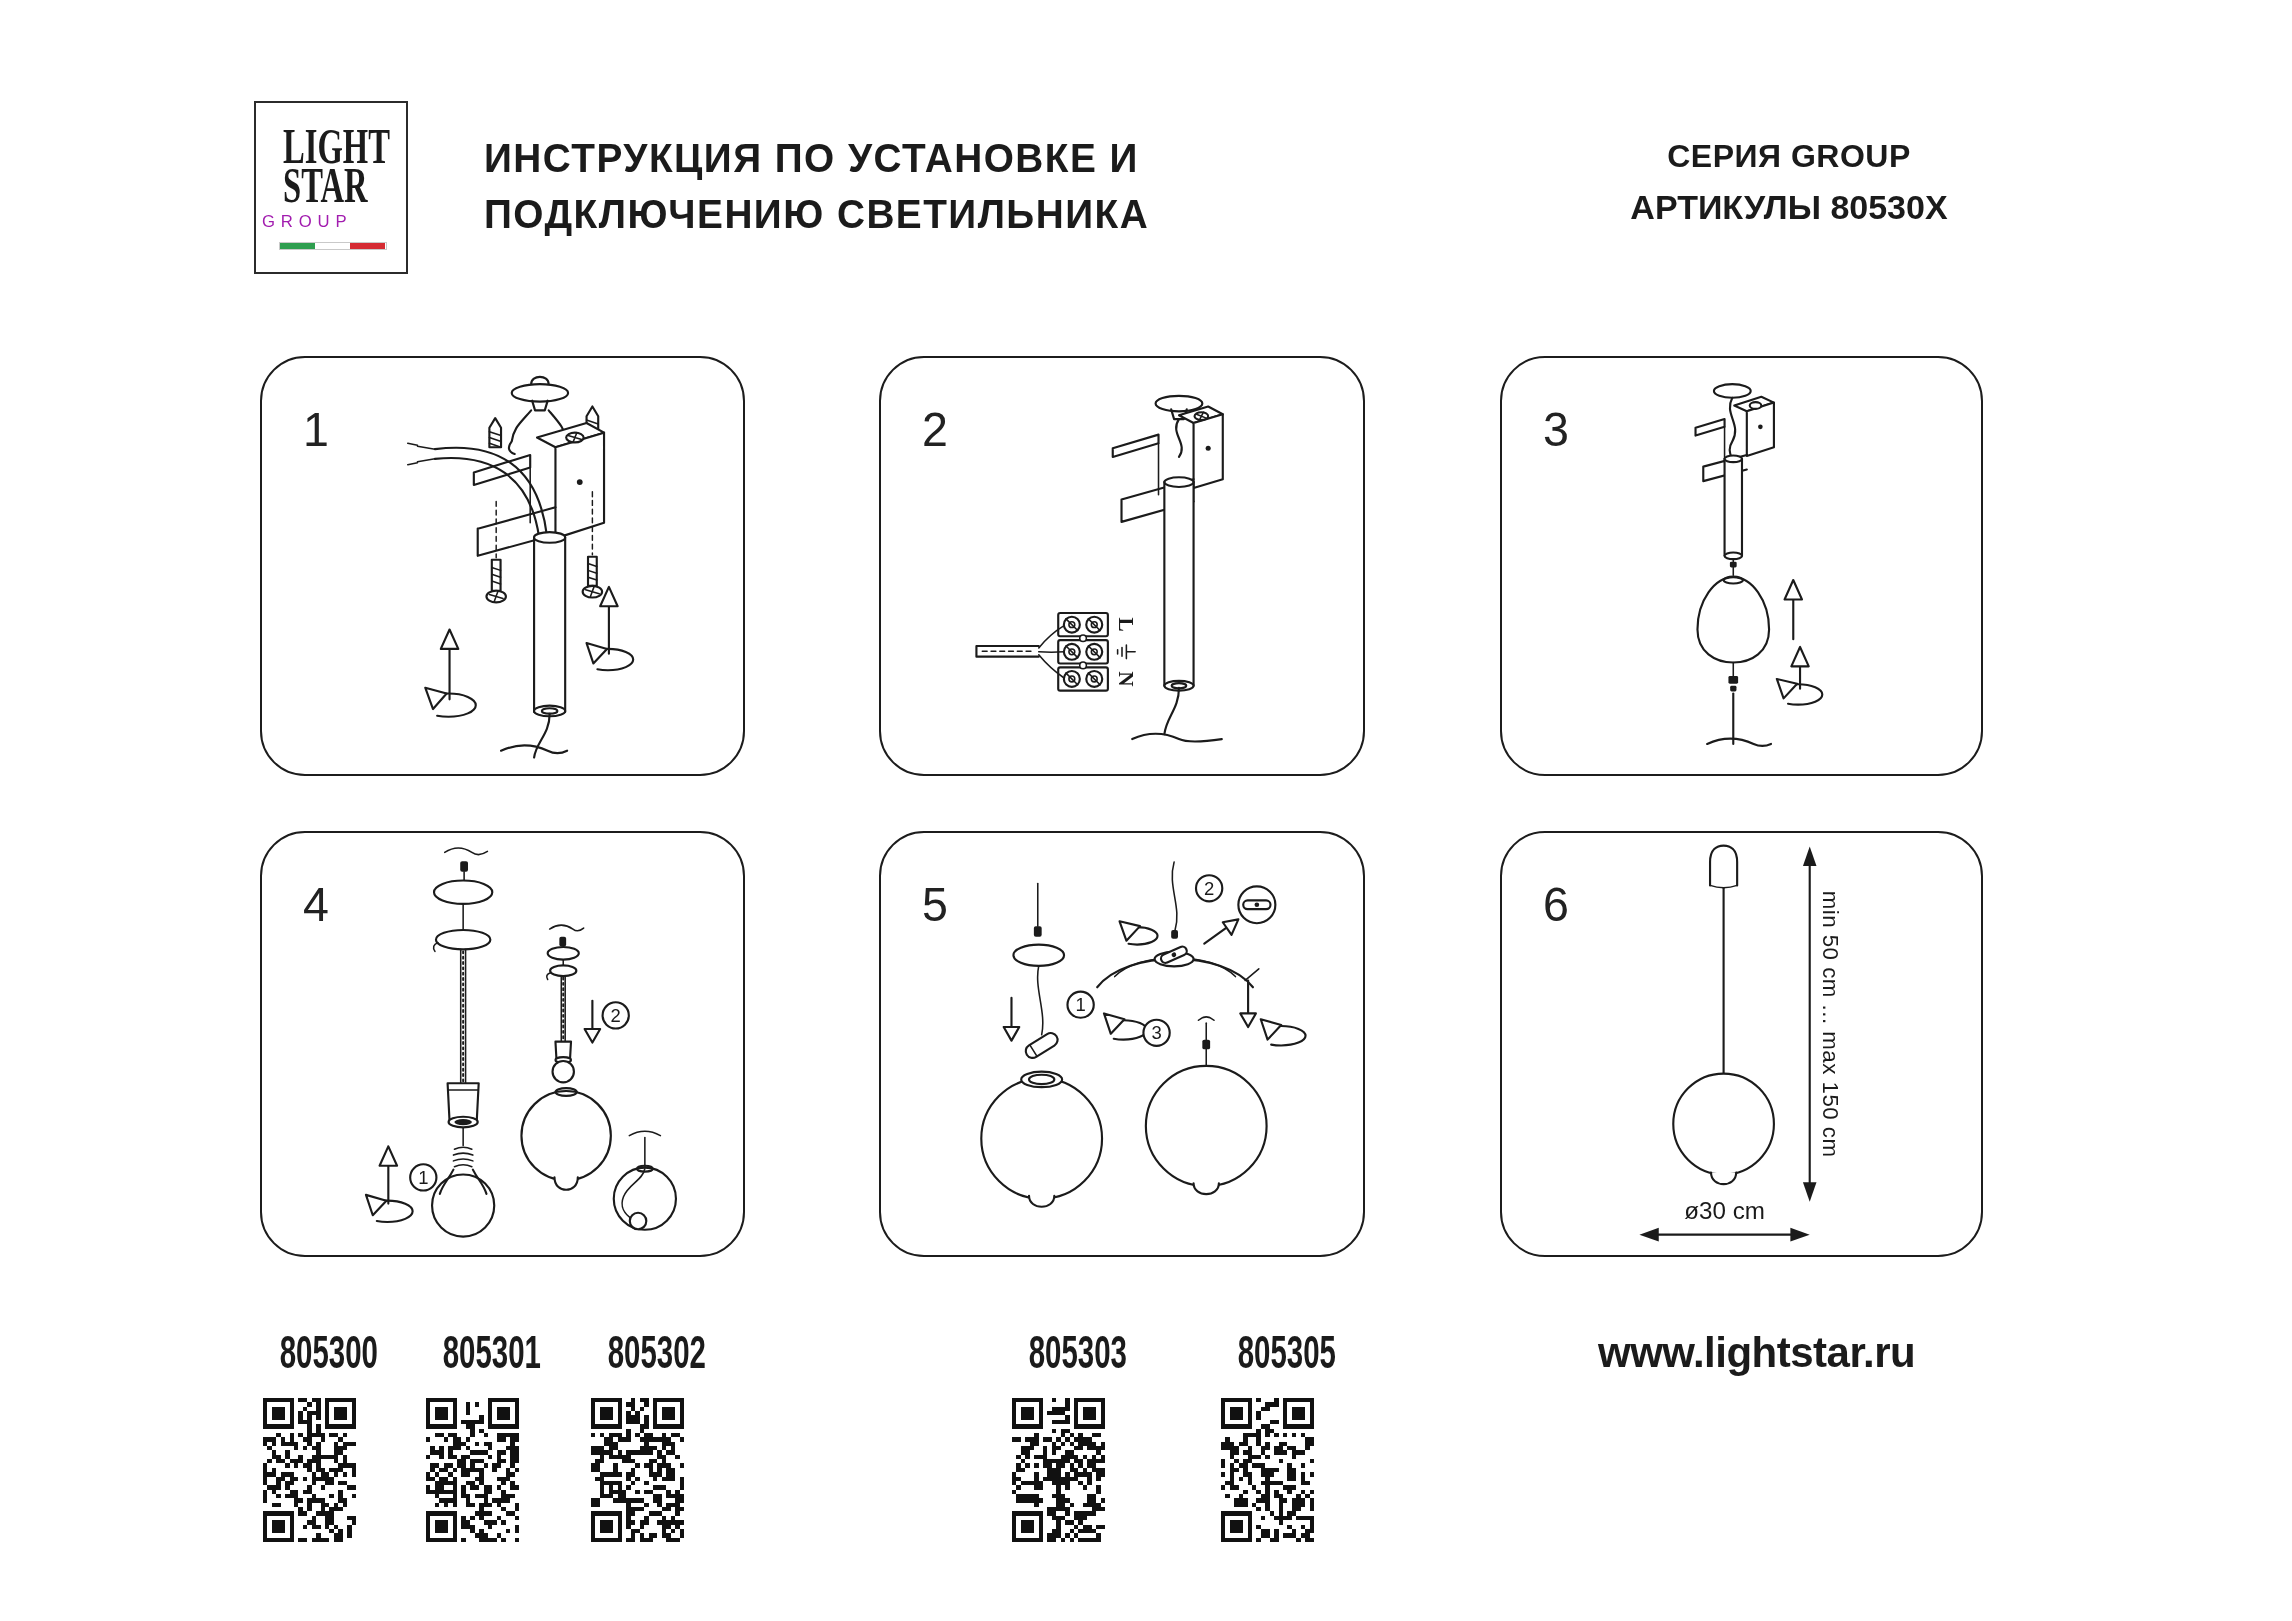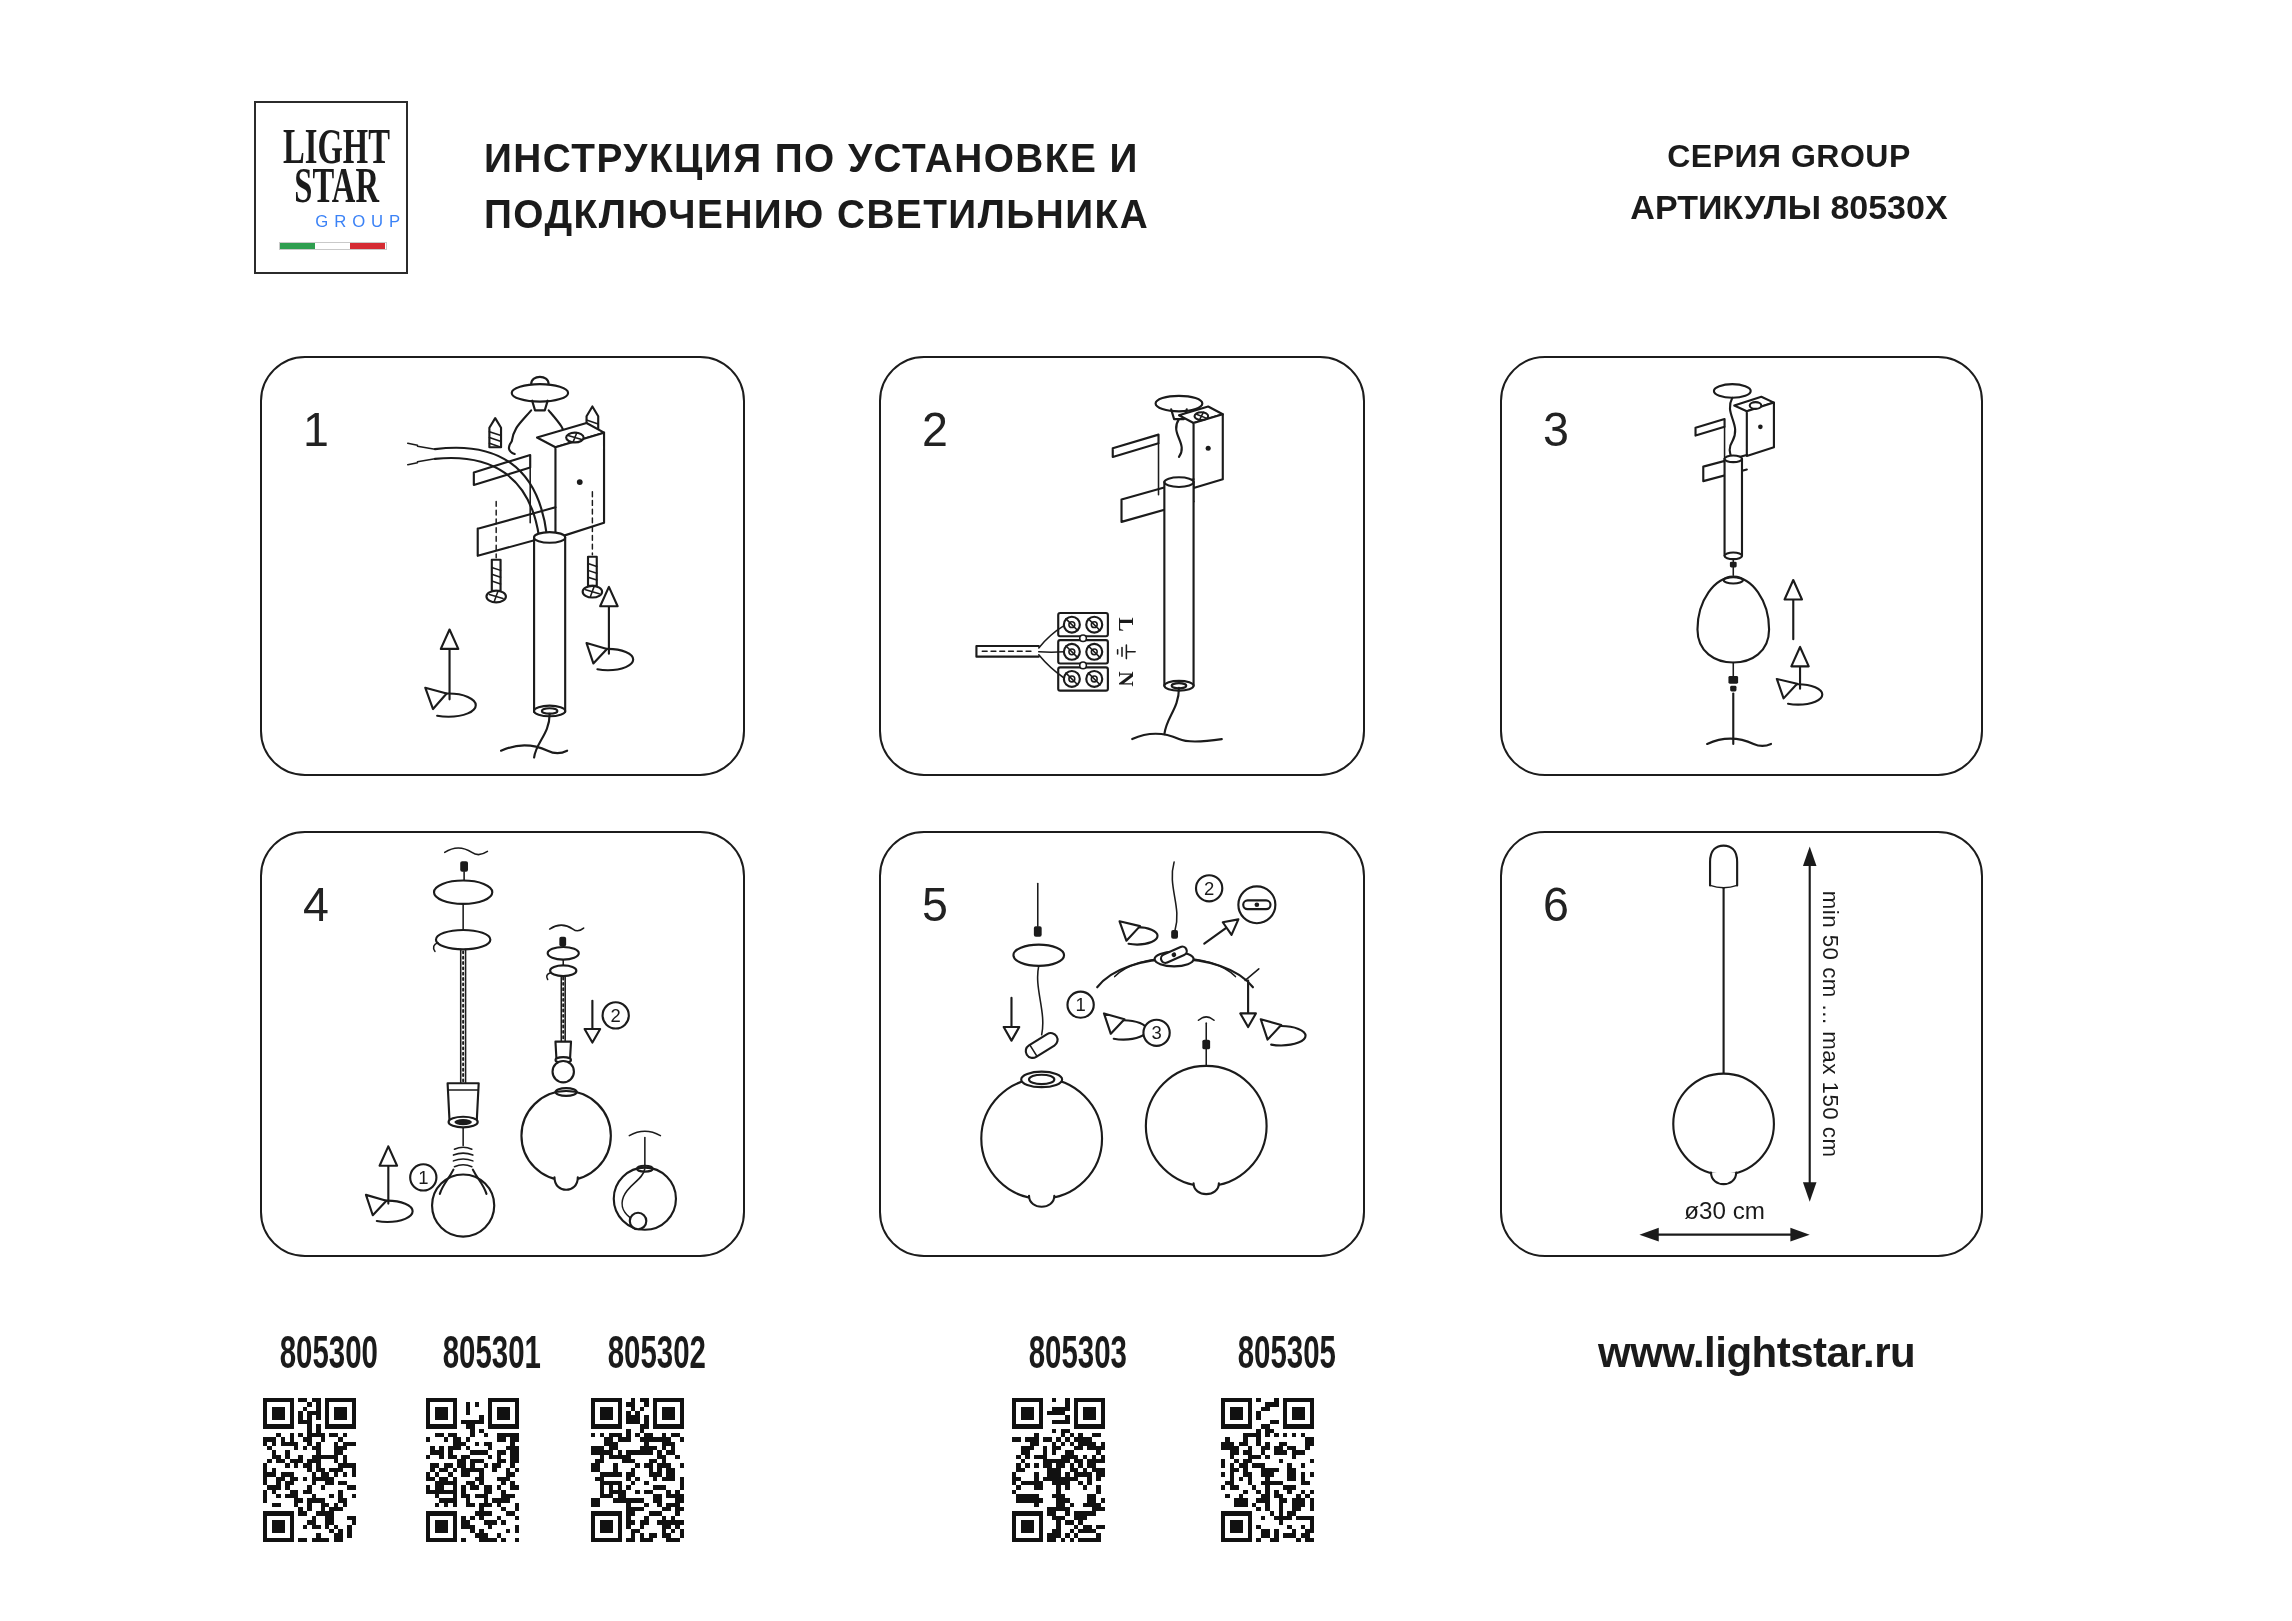--- a/index.html
+++ b/index.html
@@ -7,7 +7,7 @@
   .page{position:absolute;inset:0;background:#fff;overflow:hidden;}
 
   
-  .logo{position:absolute;left:254px;top:101px;width:154px;height:173px;border:2px solid #2b2b2b;box-sizing:border-box;text-align:right;}
+  .logo{position:absolute;left:254px;top:101px;width:154px;height:173px;border:2px solid #2b2b2b;box-sizing:border-box;text-align:left;}
   .logo-line{font-family:"Liberation Serif",serif;font-weight:bold;font-size:51px;line-height:39px;transform:scaleX(.64);transform-origin:center;white-space:nowrap;}
   .logo-light{margin-top:23.5px;}
   .logo-group{margin-top:7.8px;font-size:16.7px;letter-spacing:5.9px;text-indent:5.9px;color:#3b82f6;font-weight:400;}

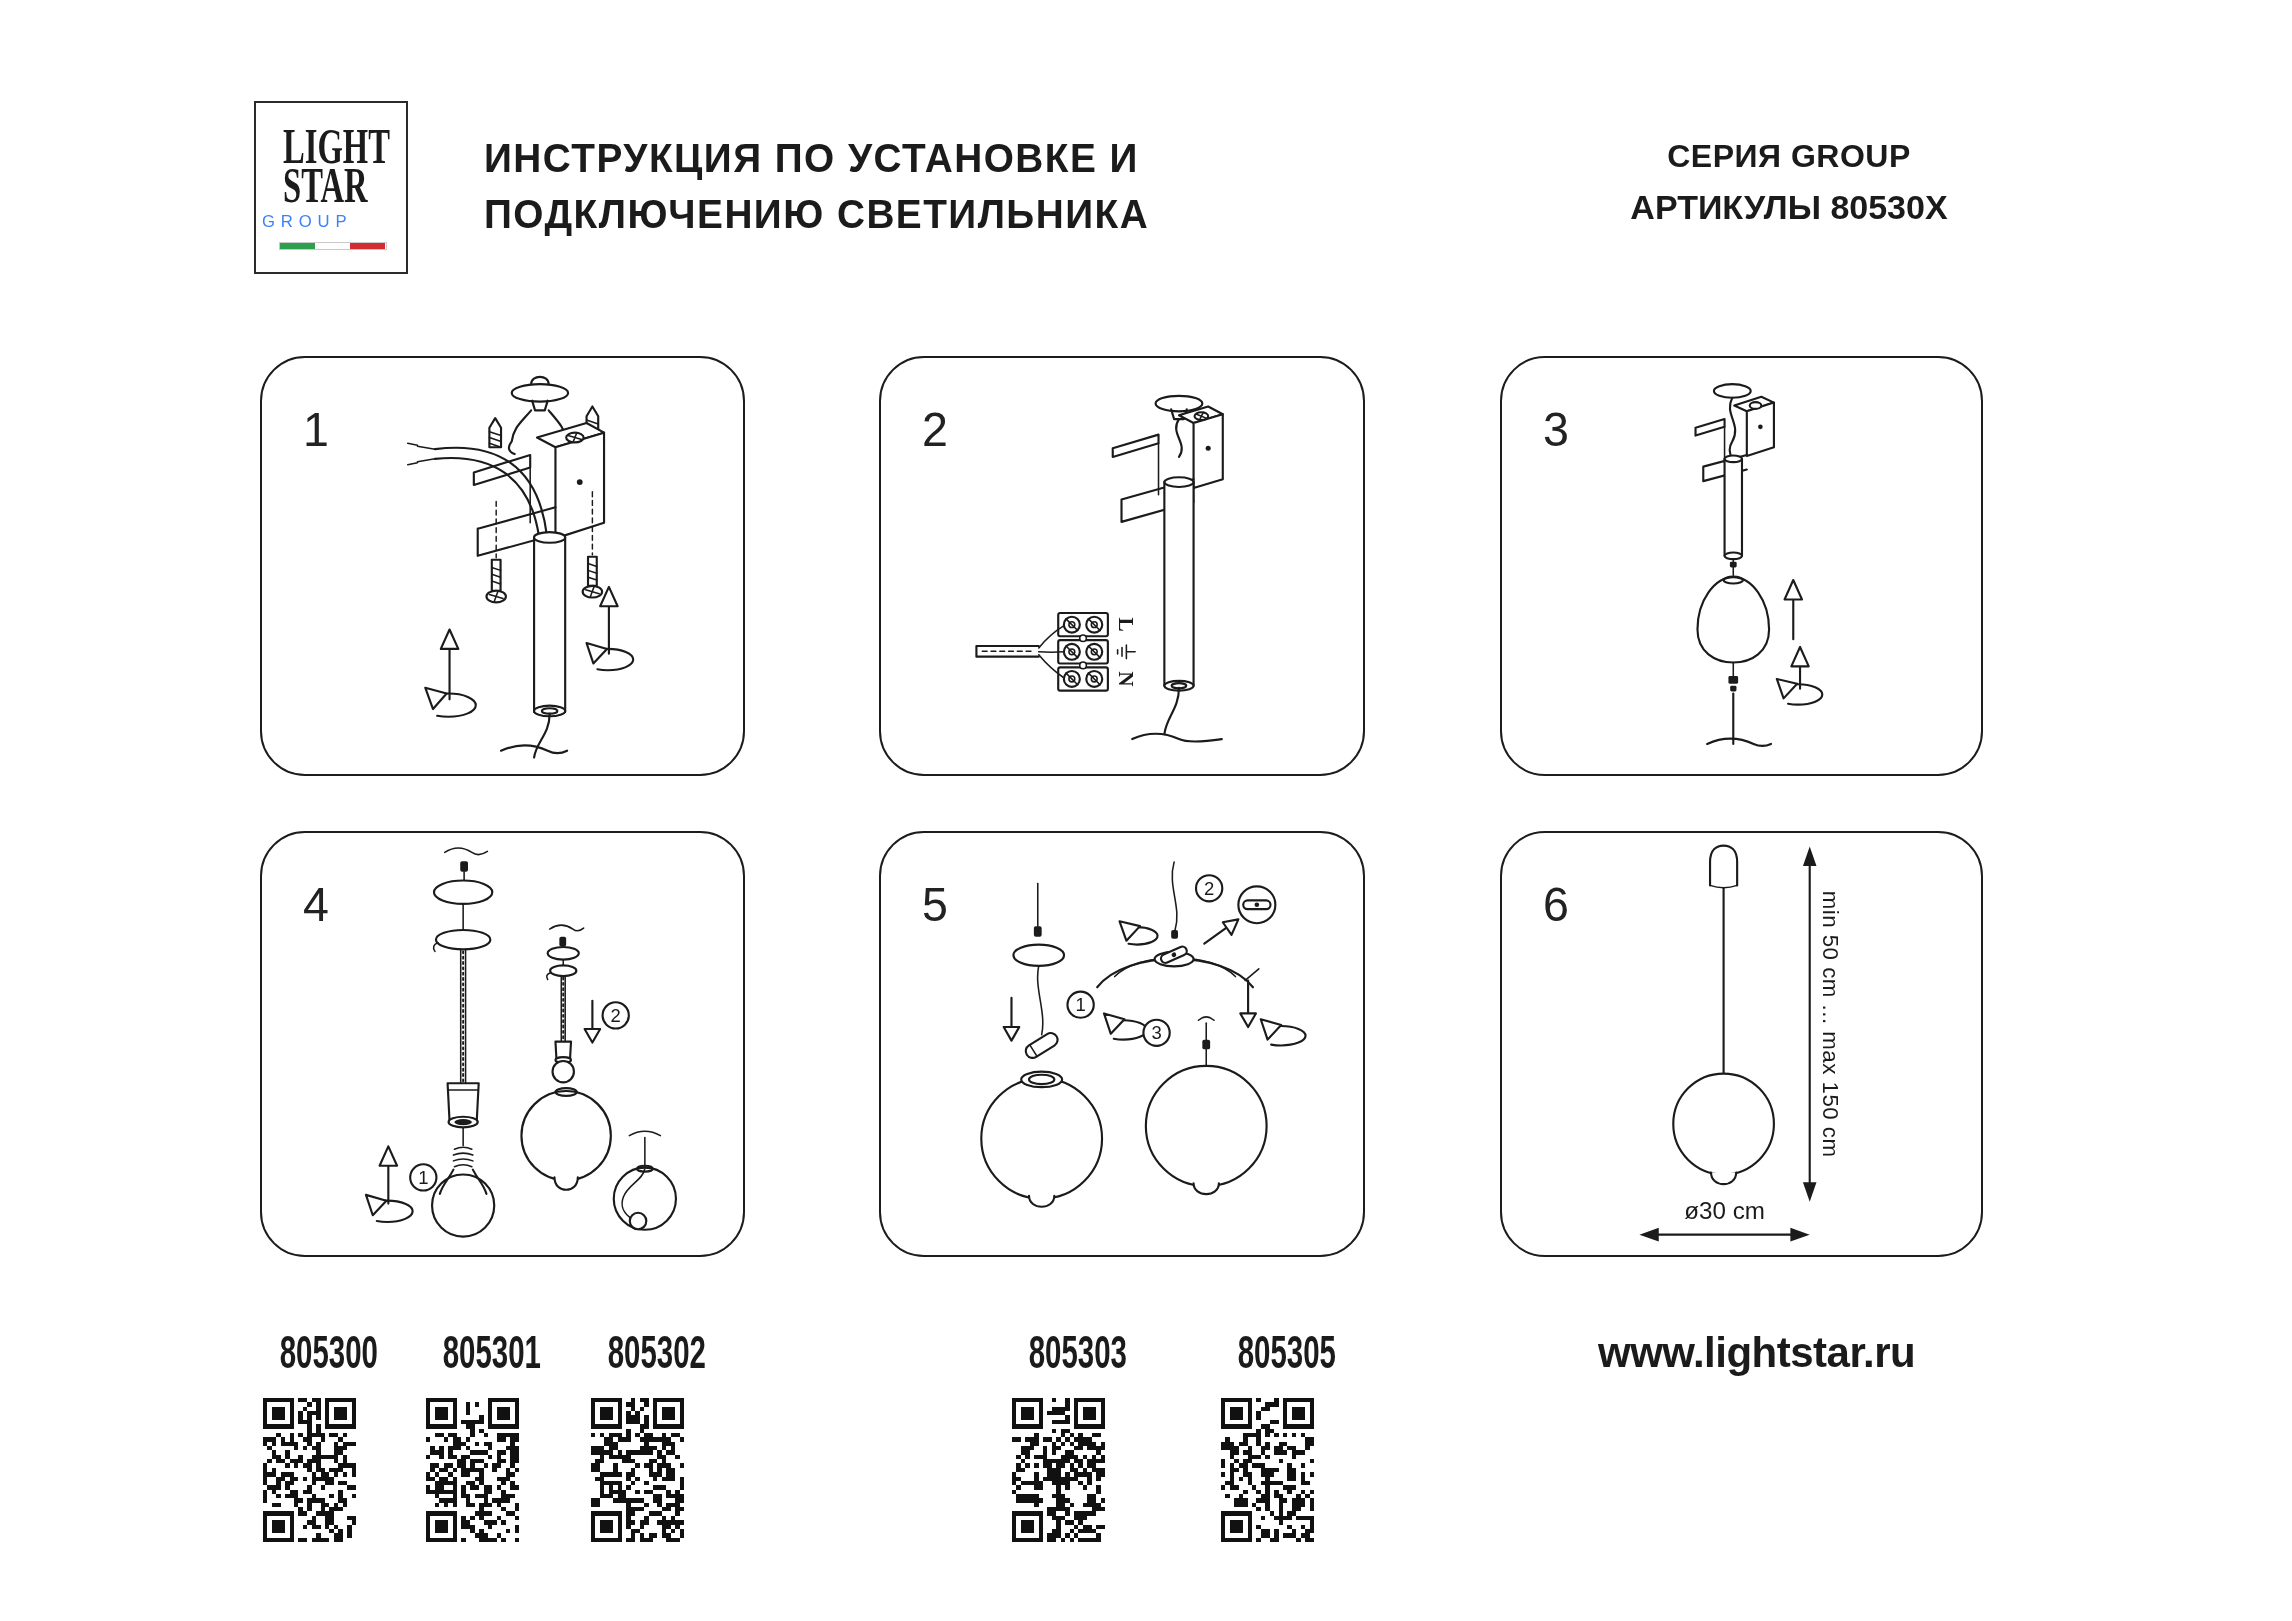--- a/index.html
+++ b/index.html
@@ -10,7 +10,7 @@
   .logo{position:absolute;left:254px;top:101px;width:154px;height:173px;border:2px solid #2b2b2b;box-sizing:border-box;text-align:left;}
   .logo-line{font-family:"Liberation Serif",serif;font-weight:bold;font-size:51px;line-height:39px;transform:scaleX(.64);transform-origin:center;white-space:nowrap;}
   .logo-light{margin-top:23.5px;}
-  .logo-group{margin-top:7.8px;font-size:16.7px;letter-spacing:5.9px;text-indent:5.9px;color:#3b82f6;font-weight:400;}
+  .logo-group{margin-top:7.8px;font-size:16.7px;letter-spacing:5.9px;text-indent:5.9px;color:#a21caf;font-weight:400;}
   .flag{position:absolute;left:22.5px;bottom:21.6px;width:108px;height:8.8px;border:1px solid #c9c9c9;display:flex;box-sizing:border-box;}
   .flag>div{flex:1;}
   .title{position:absolute;left:484px;top:130px;font-size:40px;font-weight:bold;line-height:56px;letter-spacing:1.5px;white-space:nowrap;transform:scaleX(.97);transform-origin:left top;}

